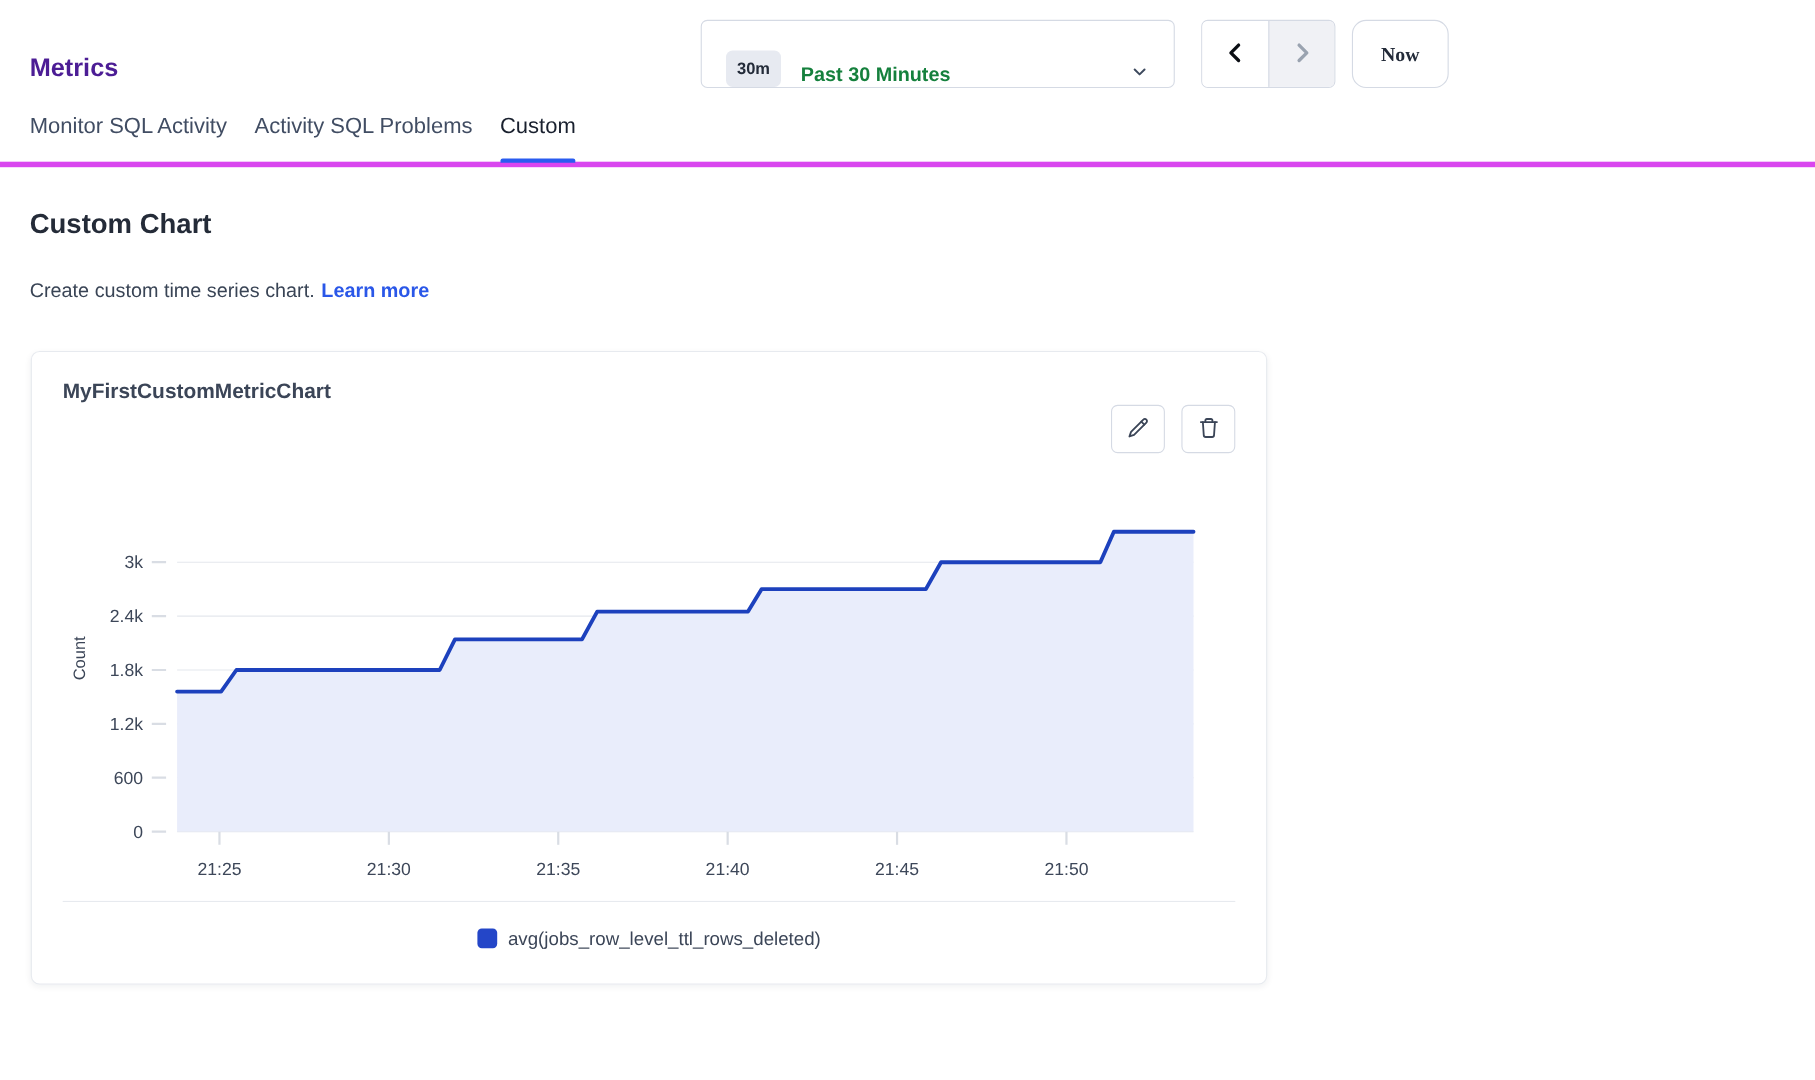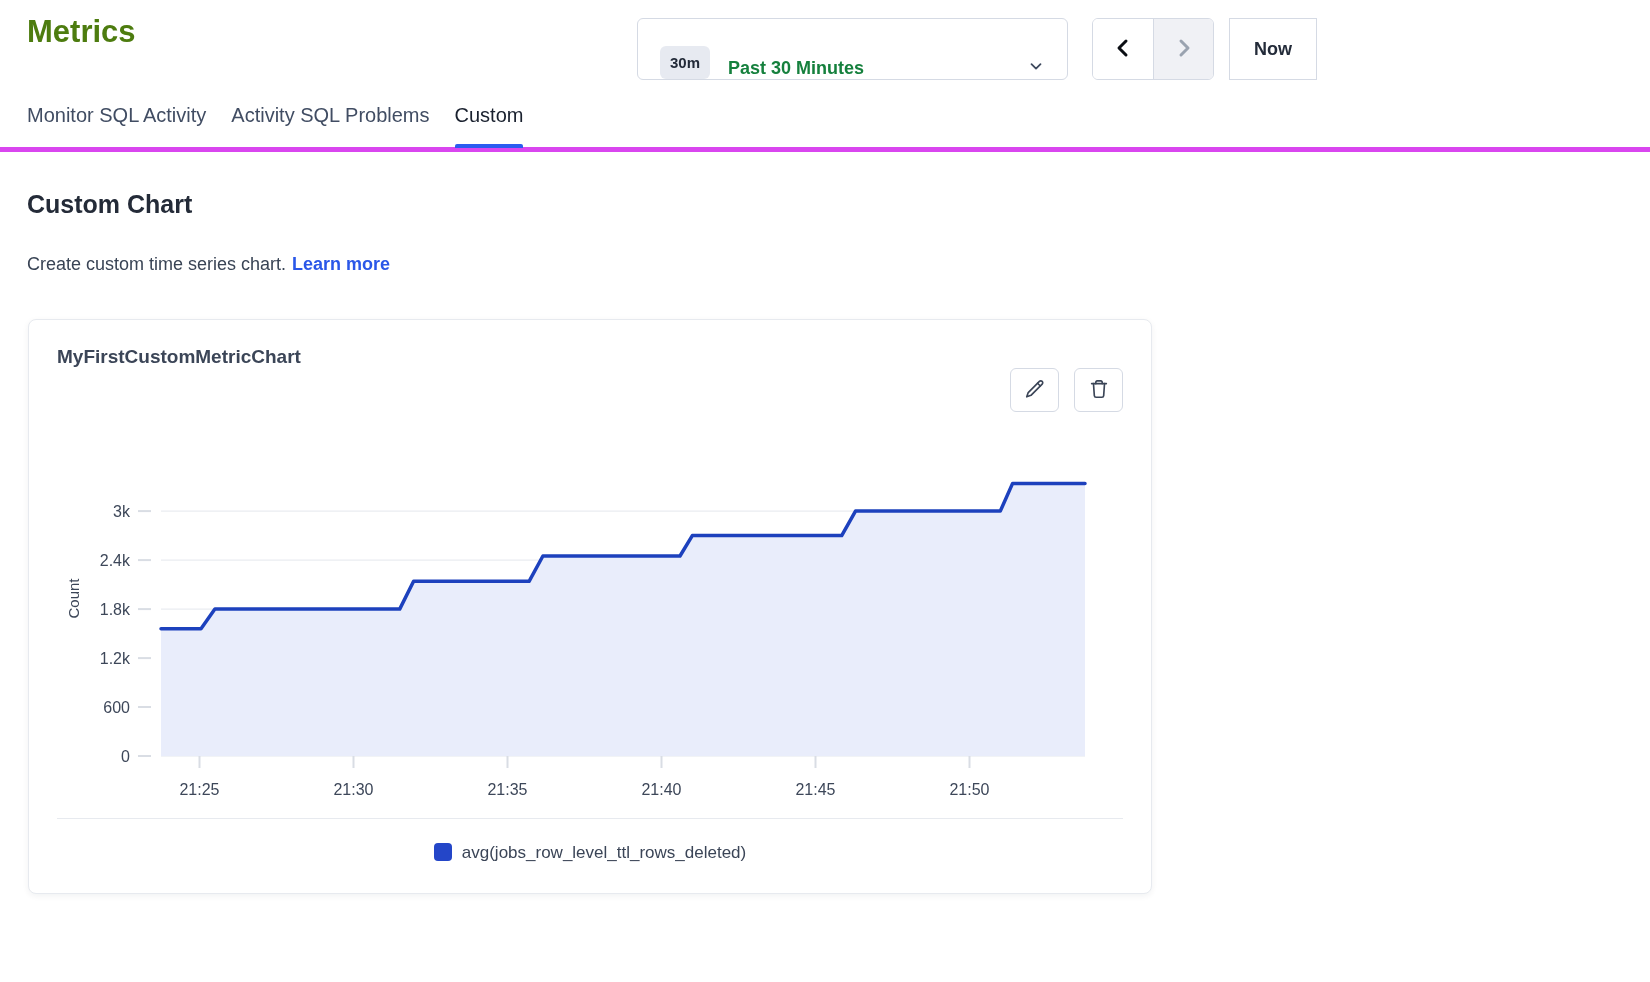--- a/index.html
+++ b/index.html
@@ -8,7 +8,7 @@
 
   
   .topbar { position:relative; height:96px; }
-  .page-title { position:absolute; left:27px; top:14px; font-size:31px; font-weight:700; color:#4d7c0f; }
+  .page-title { position:absolute; left:27px; top:48px; font-size:23px; font-weight:700; color:#4c1d95; }
   .controls { position:absolute; left:637px; top:18px; display:flex; align-items:stretch; height:62px; }
   .time-dropdown { width:431px; border:1px solid #d5dae4; border-radius:6px; background:#fff;
                    display:flex; align-items:flex-end; gap:18px; padding:0 22px; cursor:pointer; }

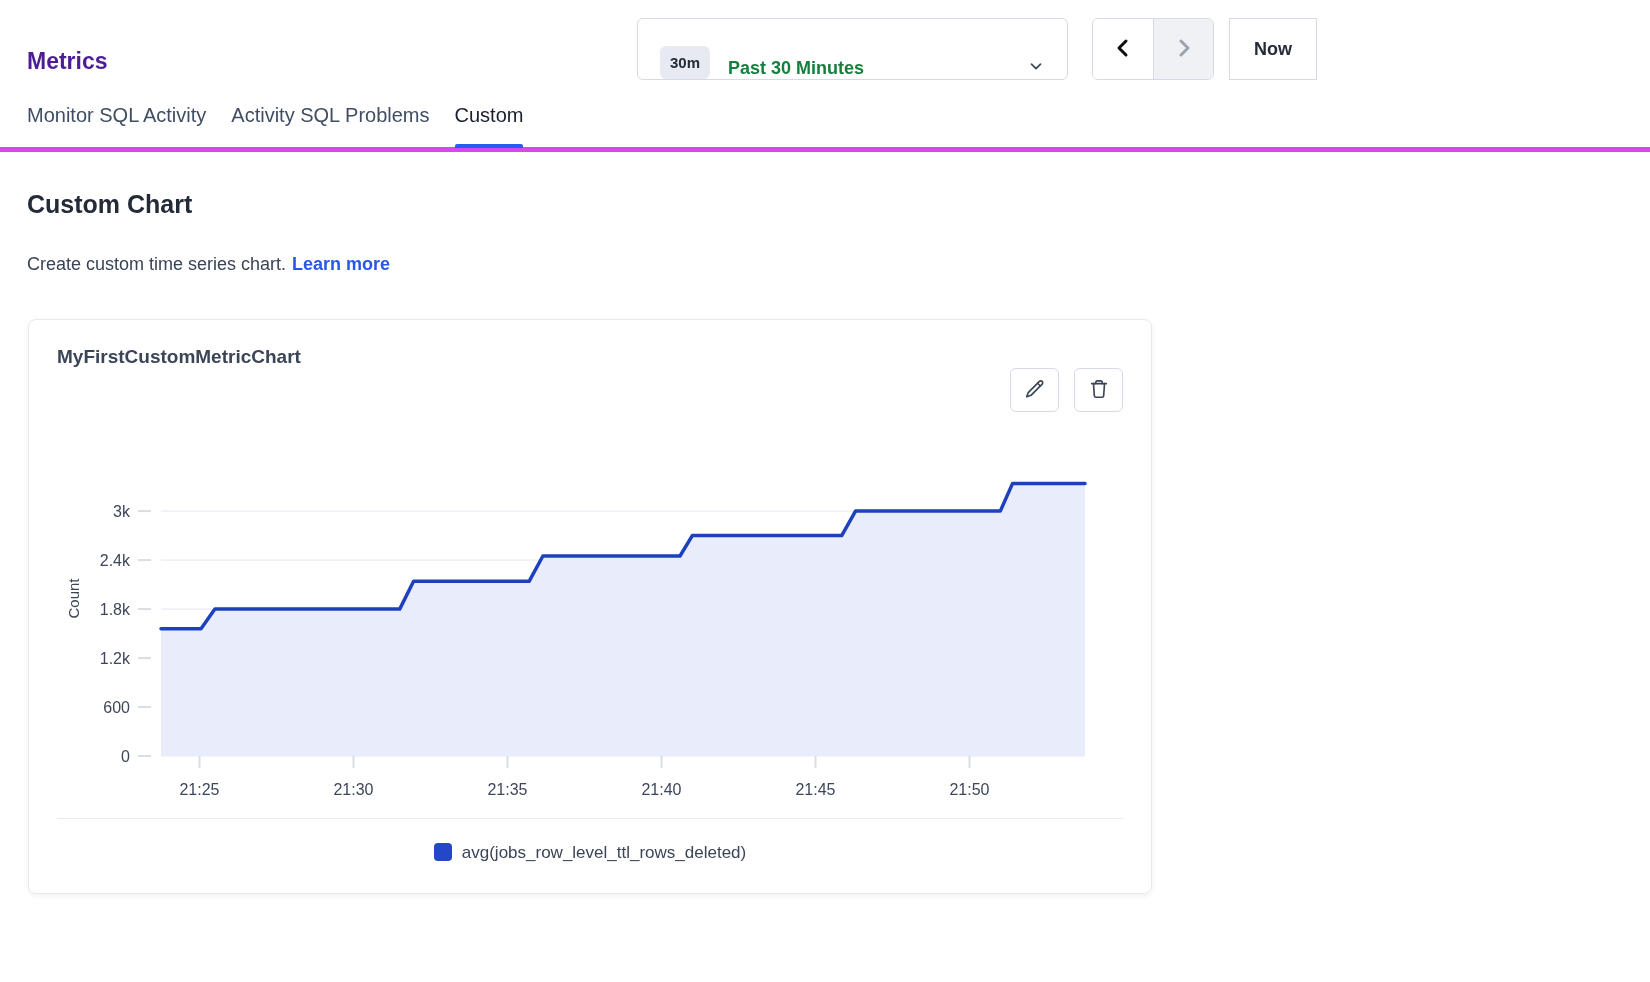--- a/index.html
+++ b/index.html
@@ -20,8 +20,8 @@
   .arrow-btn { width:60px; border:none; background:#fff; display:flex; align-items:center;
                justify-content:center; cursor:pointer; }
   .arrow-btn.next { border-left:1px solid #d5dae4; background:#f0f1f5; cursor:default; }
-  .now-btn { width:88px; border:1px solid #d5dae4; border-radius:0; background:#fff;
-             font-family:Liberation Sans, sans-serif; font-size:18px; font-weight:600; color:#232b39; cursor:pointer; }
+  .now-btn { width:88px; border:1px solid #d5dae4; border-radius:13px; background:#fff;
+             font-family:Liberation Serif, serif; font-size:18px; font-weight:600; color:#232b39; cursor:pointer; }
 
   
   .tabs-row { display:flex; gap:25px; padding-left:27px; border-bottom:5px solid #d946ef; }

